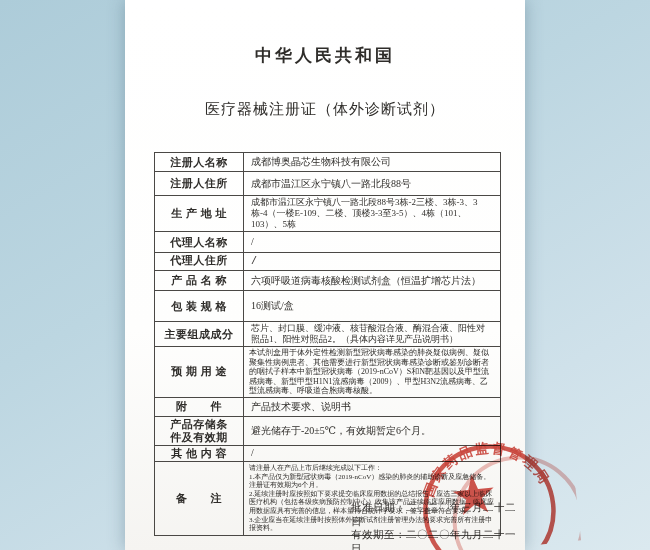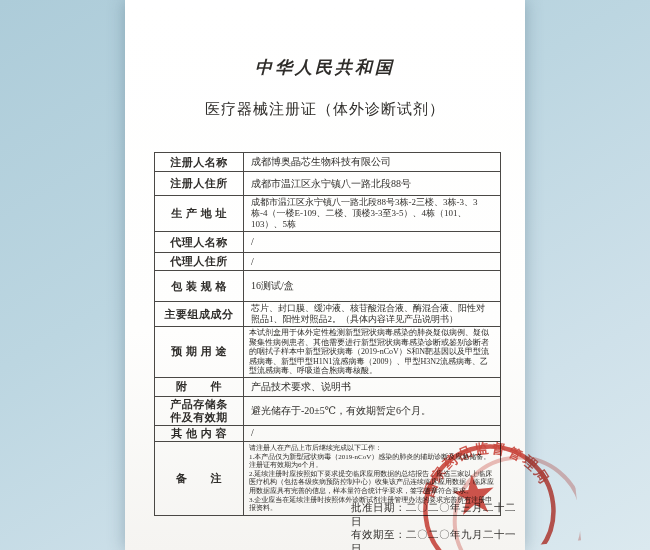--- a/index.html
+++ b/index.html
@@ -19,8 +19,8 @@
     color: #2f2d2a;
   }
   .country-title {
-    position: absolute; top: 44px; left: 0; right: 0; margin: 12px;
-    text-align: center; font-size: 17px; font-weight: bold; letter-spacing: 3px; font-style: italic;
+    position: absolute; top: 44px; left: 0; right: 0; margin: 0;
+    text-align: center; font-size: 17px; font-weight: bold; letter-spacing: 3px;
   }
   .cert-title {
     position: absolute; top: 100px; left: 0; right: 0; margin: 0;

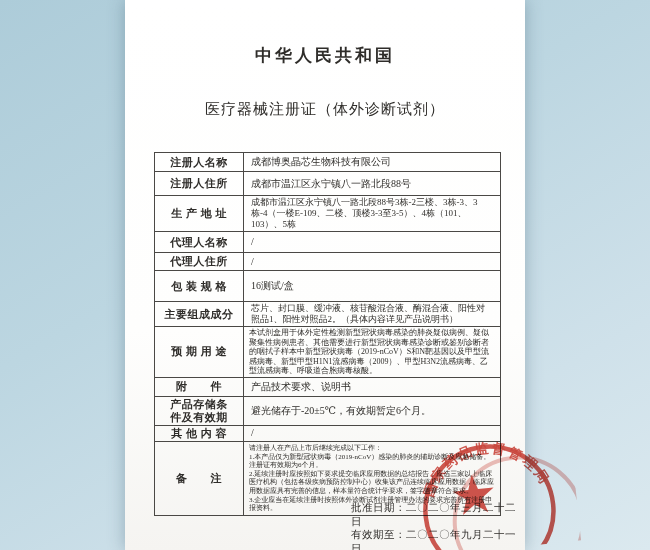--- a/index.html
+++ b/index.html
@@ -45,7 +45,7 @@
   .cert-table td.xs  { font-size: 8px;  line-height: 9.6px; padding: 1px 5px; }
   .cert-table td.xxs { font-size: 7px;  line-height: 8.6px; padding: 2px 5px; vertical-align: top; }
   tr.r1 { height: 19px; } tr.r2 { height: 24px; } tr.r3 { height: 30px; }
-  tr.r4 { height: 21px; } tr.r5 { height: 18px; } tr.r6 { height: 20px; }
+  tr.r4 { height: 21px; } tr.r5 { height: 18px; font-family: Liberation Mono, monospace; } tr.r6 { height: 20px; }
   tr.r7 { height: 31px; } tr.r8 { height: 25px; } tr.r9 { height: 48px; }
   tr.r10 { height: 19px; } tr.r11 { height: 29px; } tr.r12 { height: 14px; }
   tr.r13 { height: 62px; }

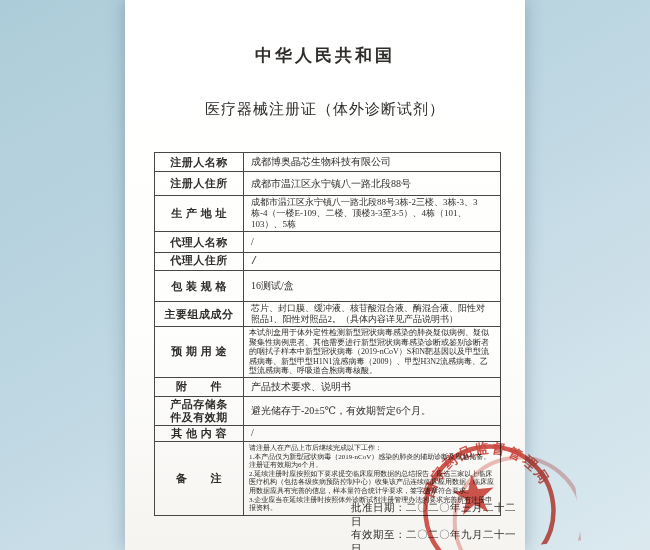--- a/index.html
+++ b/index.html
@@ -89,6 +89,10 @@
           <th>代理人住所</th>
           <td>/</td>
         </tr>
+        <tr class="r6">
+          <th>产 品 名 称</th>
+          <td>六项呼吸道病毒核酸检测试剂盒（恒温扩增芯片法）</td>
+        </tr>
         <tr class="r7">
           <th>包 装 规 格</th>
           <td>16测试/盒</td>

